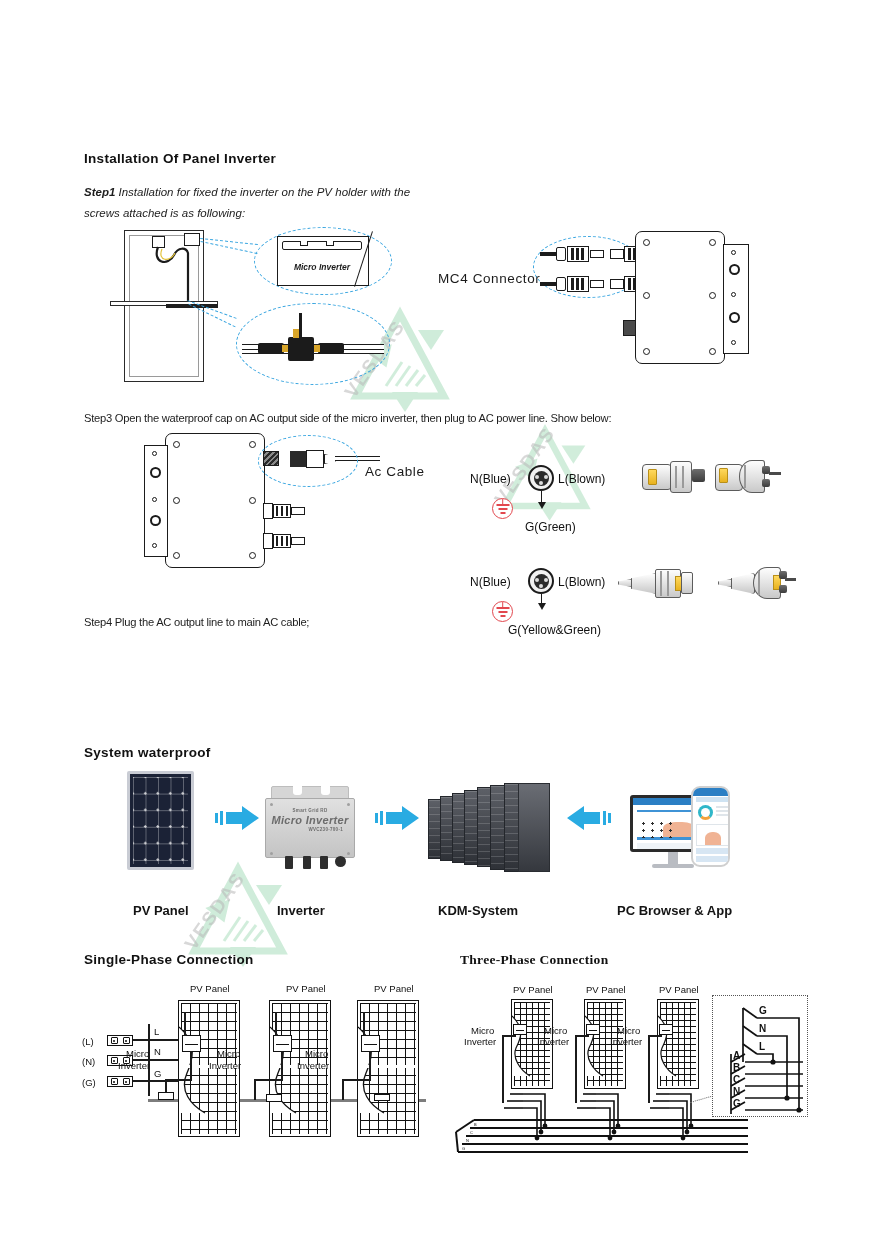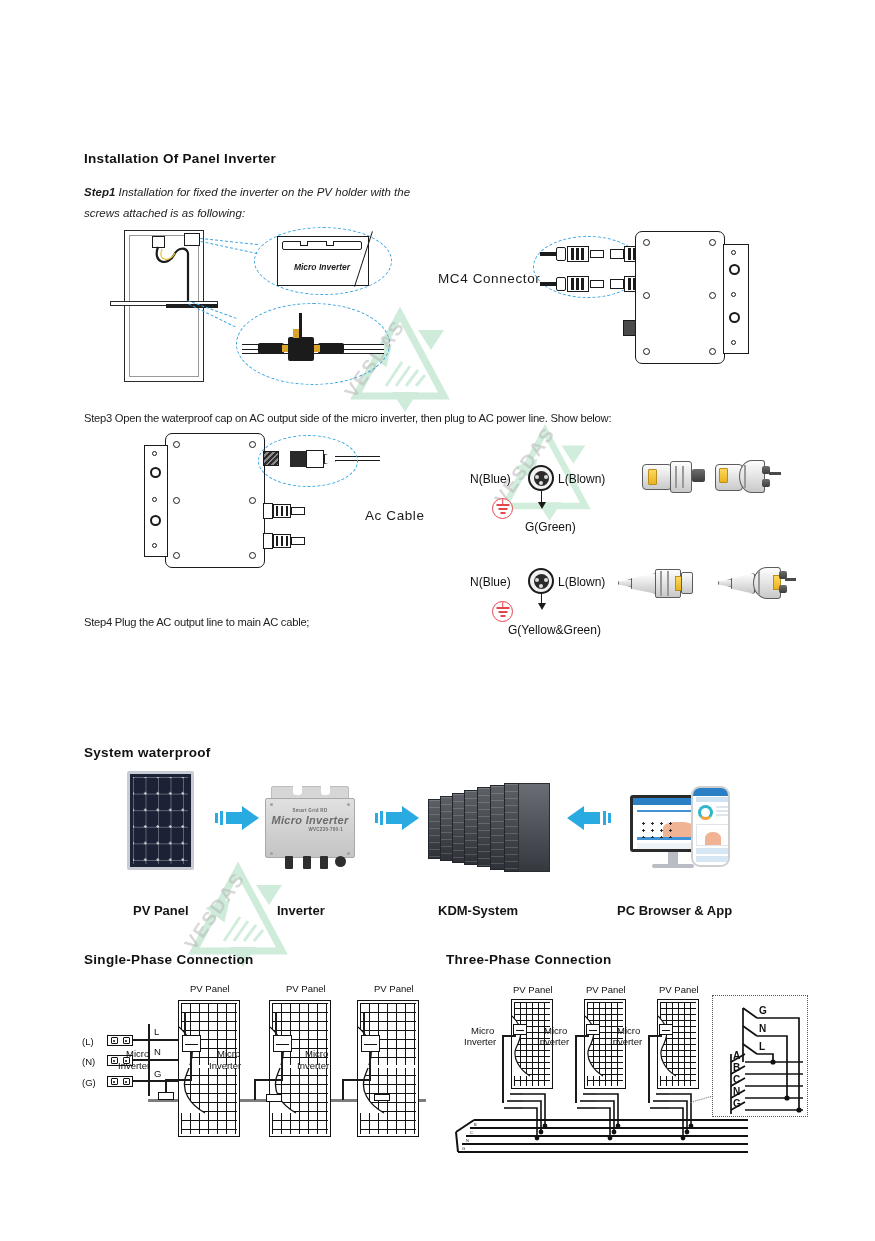--- a/index.html
+++ b/index.html
@@ -339,7 +339,7 @@
       <div class="abs" style="left:45px; top:6px; width:45px; height:5px; background:#fff; border-top:1.2px solid #1b1b1b; border-bottom:1.2px solid #1b1b1b;"></div>
     </div>
     <div class="ellipse" style="left:128px; top:10px; width:100px; height:52px;"></div>
-    <div class="abs" style="left:235px; top:39px; font-size:13.5px; color:#1b1b1b; letter-spacing:.6px;margin-top:44px;">Ac Cable</div>
+    <div class="abs" style="left:235px; top:39px; font-size:13.5px; color:#1b1b1b; letter-spacing:.6px;">Ac Cable</div>
 
     <div class="abs" style="left:133px; top:78px;">
       <div class="abs" style="left:0; top:0; width:10px; height:16px; background:#fff; border:1.4px solid #1b1b1b;"></div>

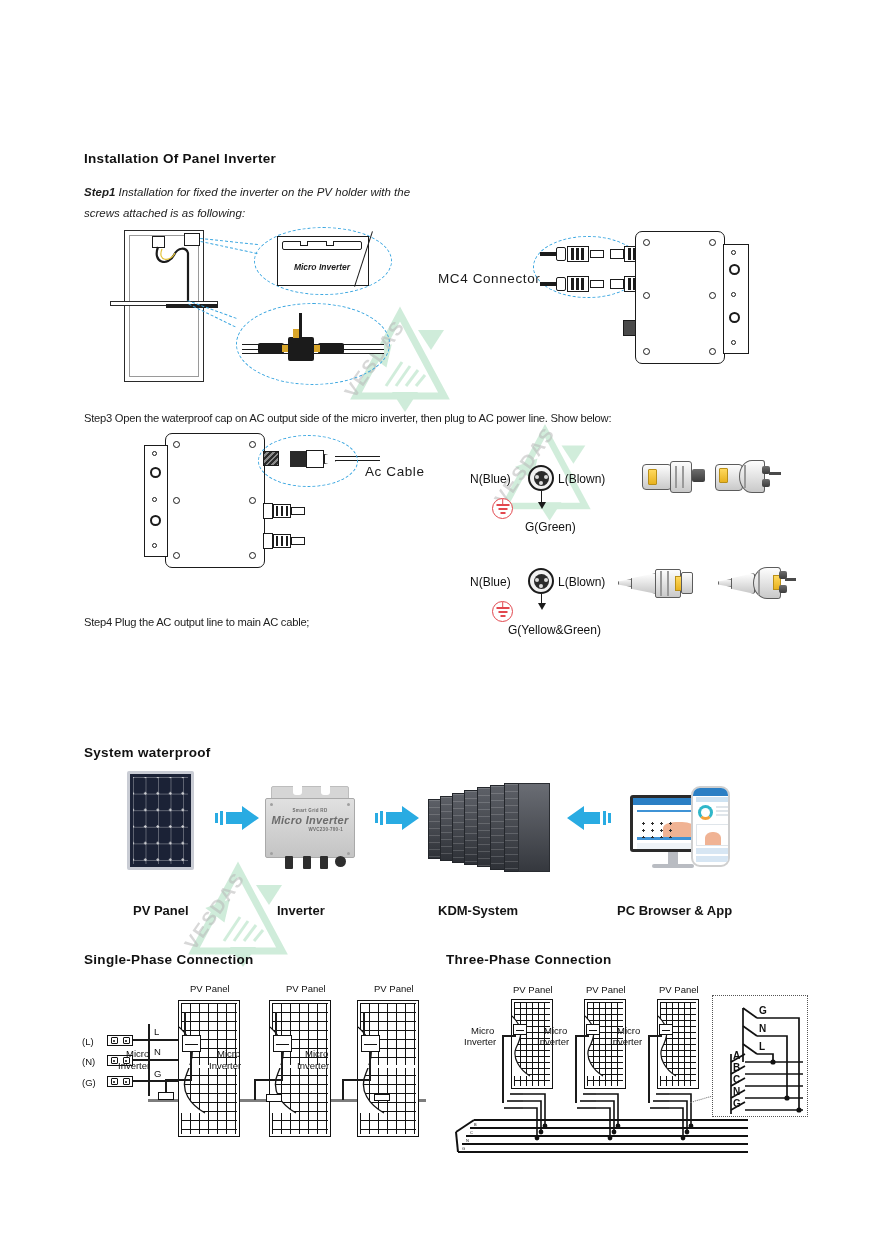--- a/index.html
+++ b/index.html
@@ -646,7 +646,7 @@
     <div class="dlabel" style="left:219px; top:78px;">Inverter</div>
   </div>
 
-  <div class="h-section abs" style="left:446px; top:952px;">Three-Phase Connection</div>
+  <div class="h-section abs" style="left:460px; top:952px;font-family:Liberation Serif, serif;">Three-Phase Connection</div>
 
   <div class="abs" style="left:440px; top:982px; width:400px; height:180px;">
 

